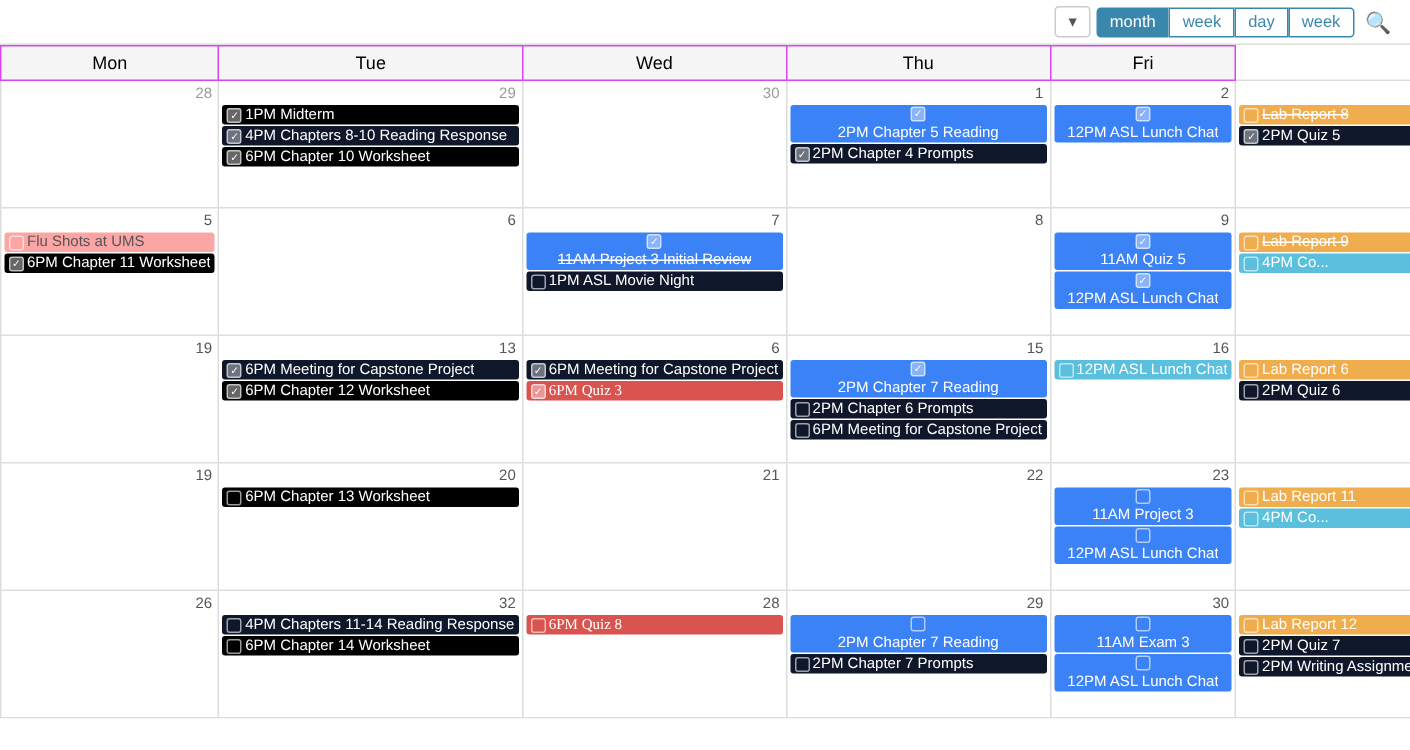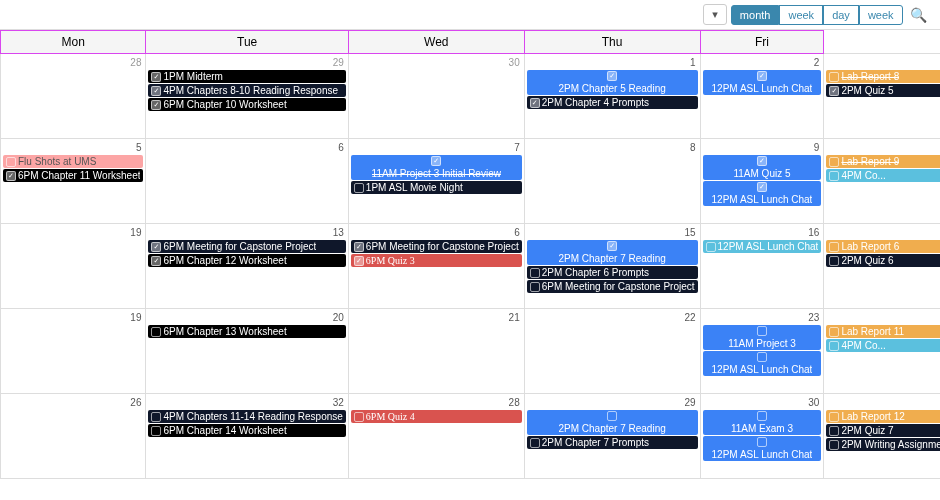--- a/index.html
+++ b/index.html
@@ -392,7 +392,7 @@
             <div class="day-num in-month">28</div>
             <div class="event ev-red">
               <span class="event-check"></span>
-              <span class="event-text">6PM Quiz 4</span>
+              <span class="event-text">6PM Quiz 8</span>
             </div>
           </td>
           <td>

